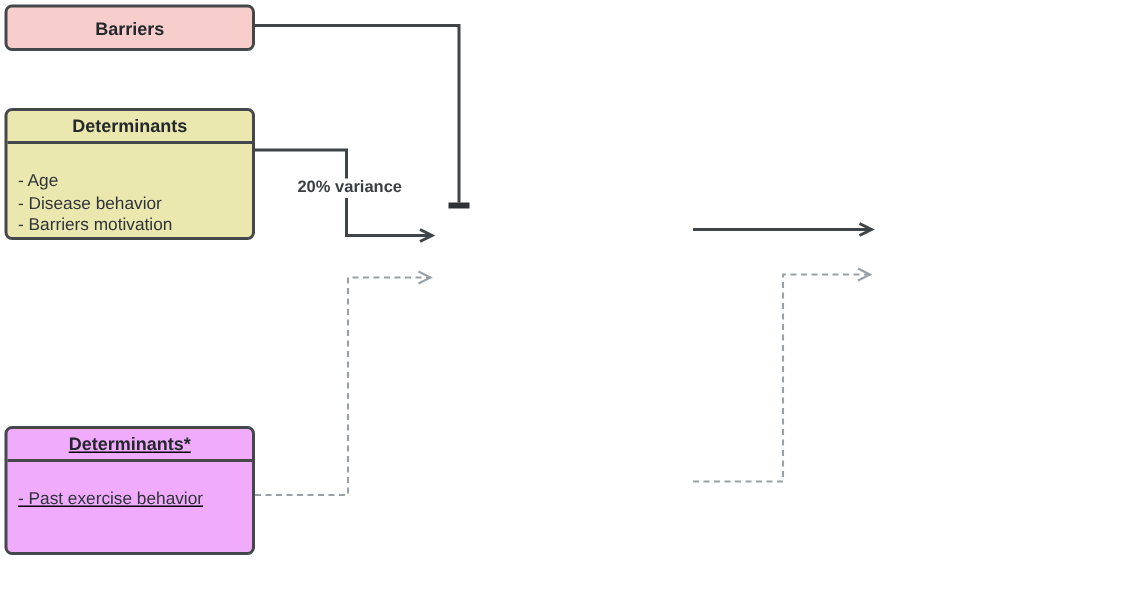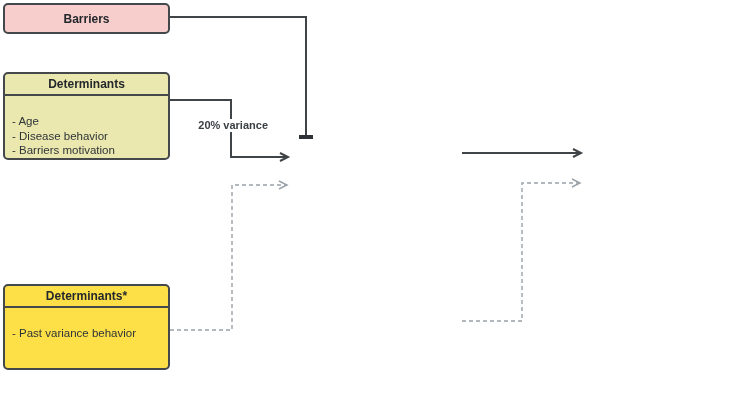--- a/index.html
+++ b/index.html
@@ -22,7 +22,7 @@
   }
   #barriers-box{background:#f8cecc;}
   #determinants-box{background:#ebe8af;}
-  #determinants-star-box{background:#fde047;}
+  #determinants-star-box{background:#f0abfc;text-decoration:underline;}
   #barriers-box .center-label{font-size:12px;color:#24282c;}
   #connector-layer{position:absolute;left:0;top:0;width:755px;height:403px;}
   #variance-label{

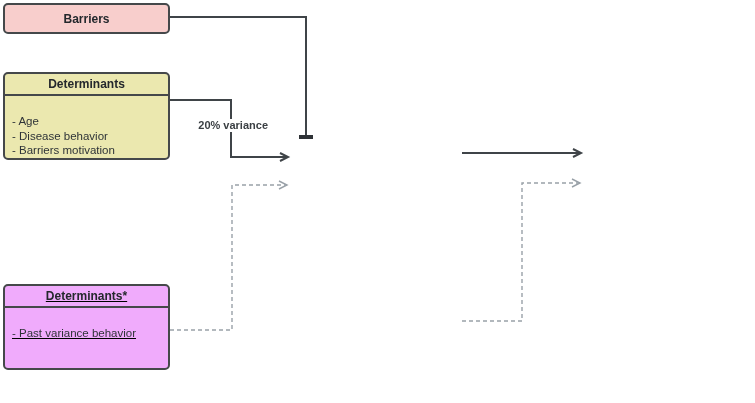--- a/index.html
+++ b/index.html
@@ -72,7 +72,7 @@
   <div class="box solid lift" id="determinants-star-box" style="left:3px;top:165px;width:167px;height:86px;">
     <div class="box-header hdr-rule">Determinants*</div>
     <div class="items">
-        <div class="item">- Past variance behavior</div>
+        <div class="item">- Past exercise behavior</div>
       </div>
   </div>
 

